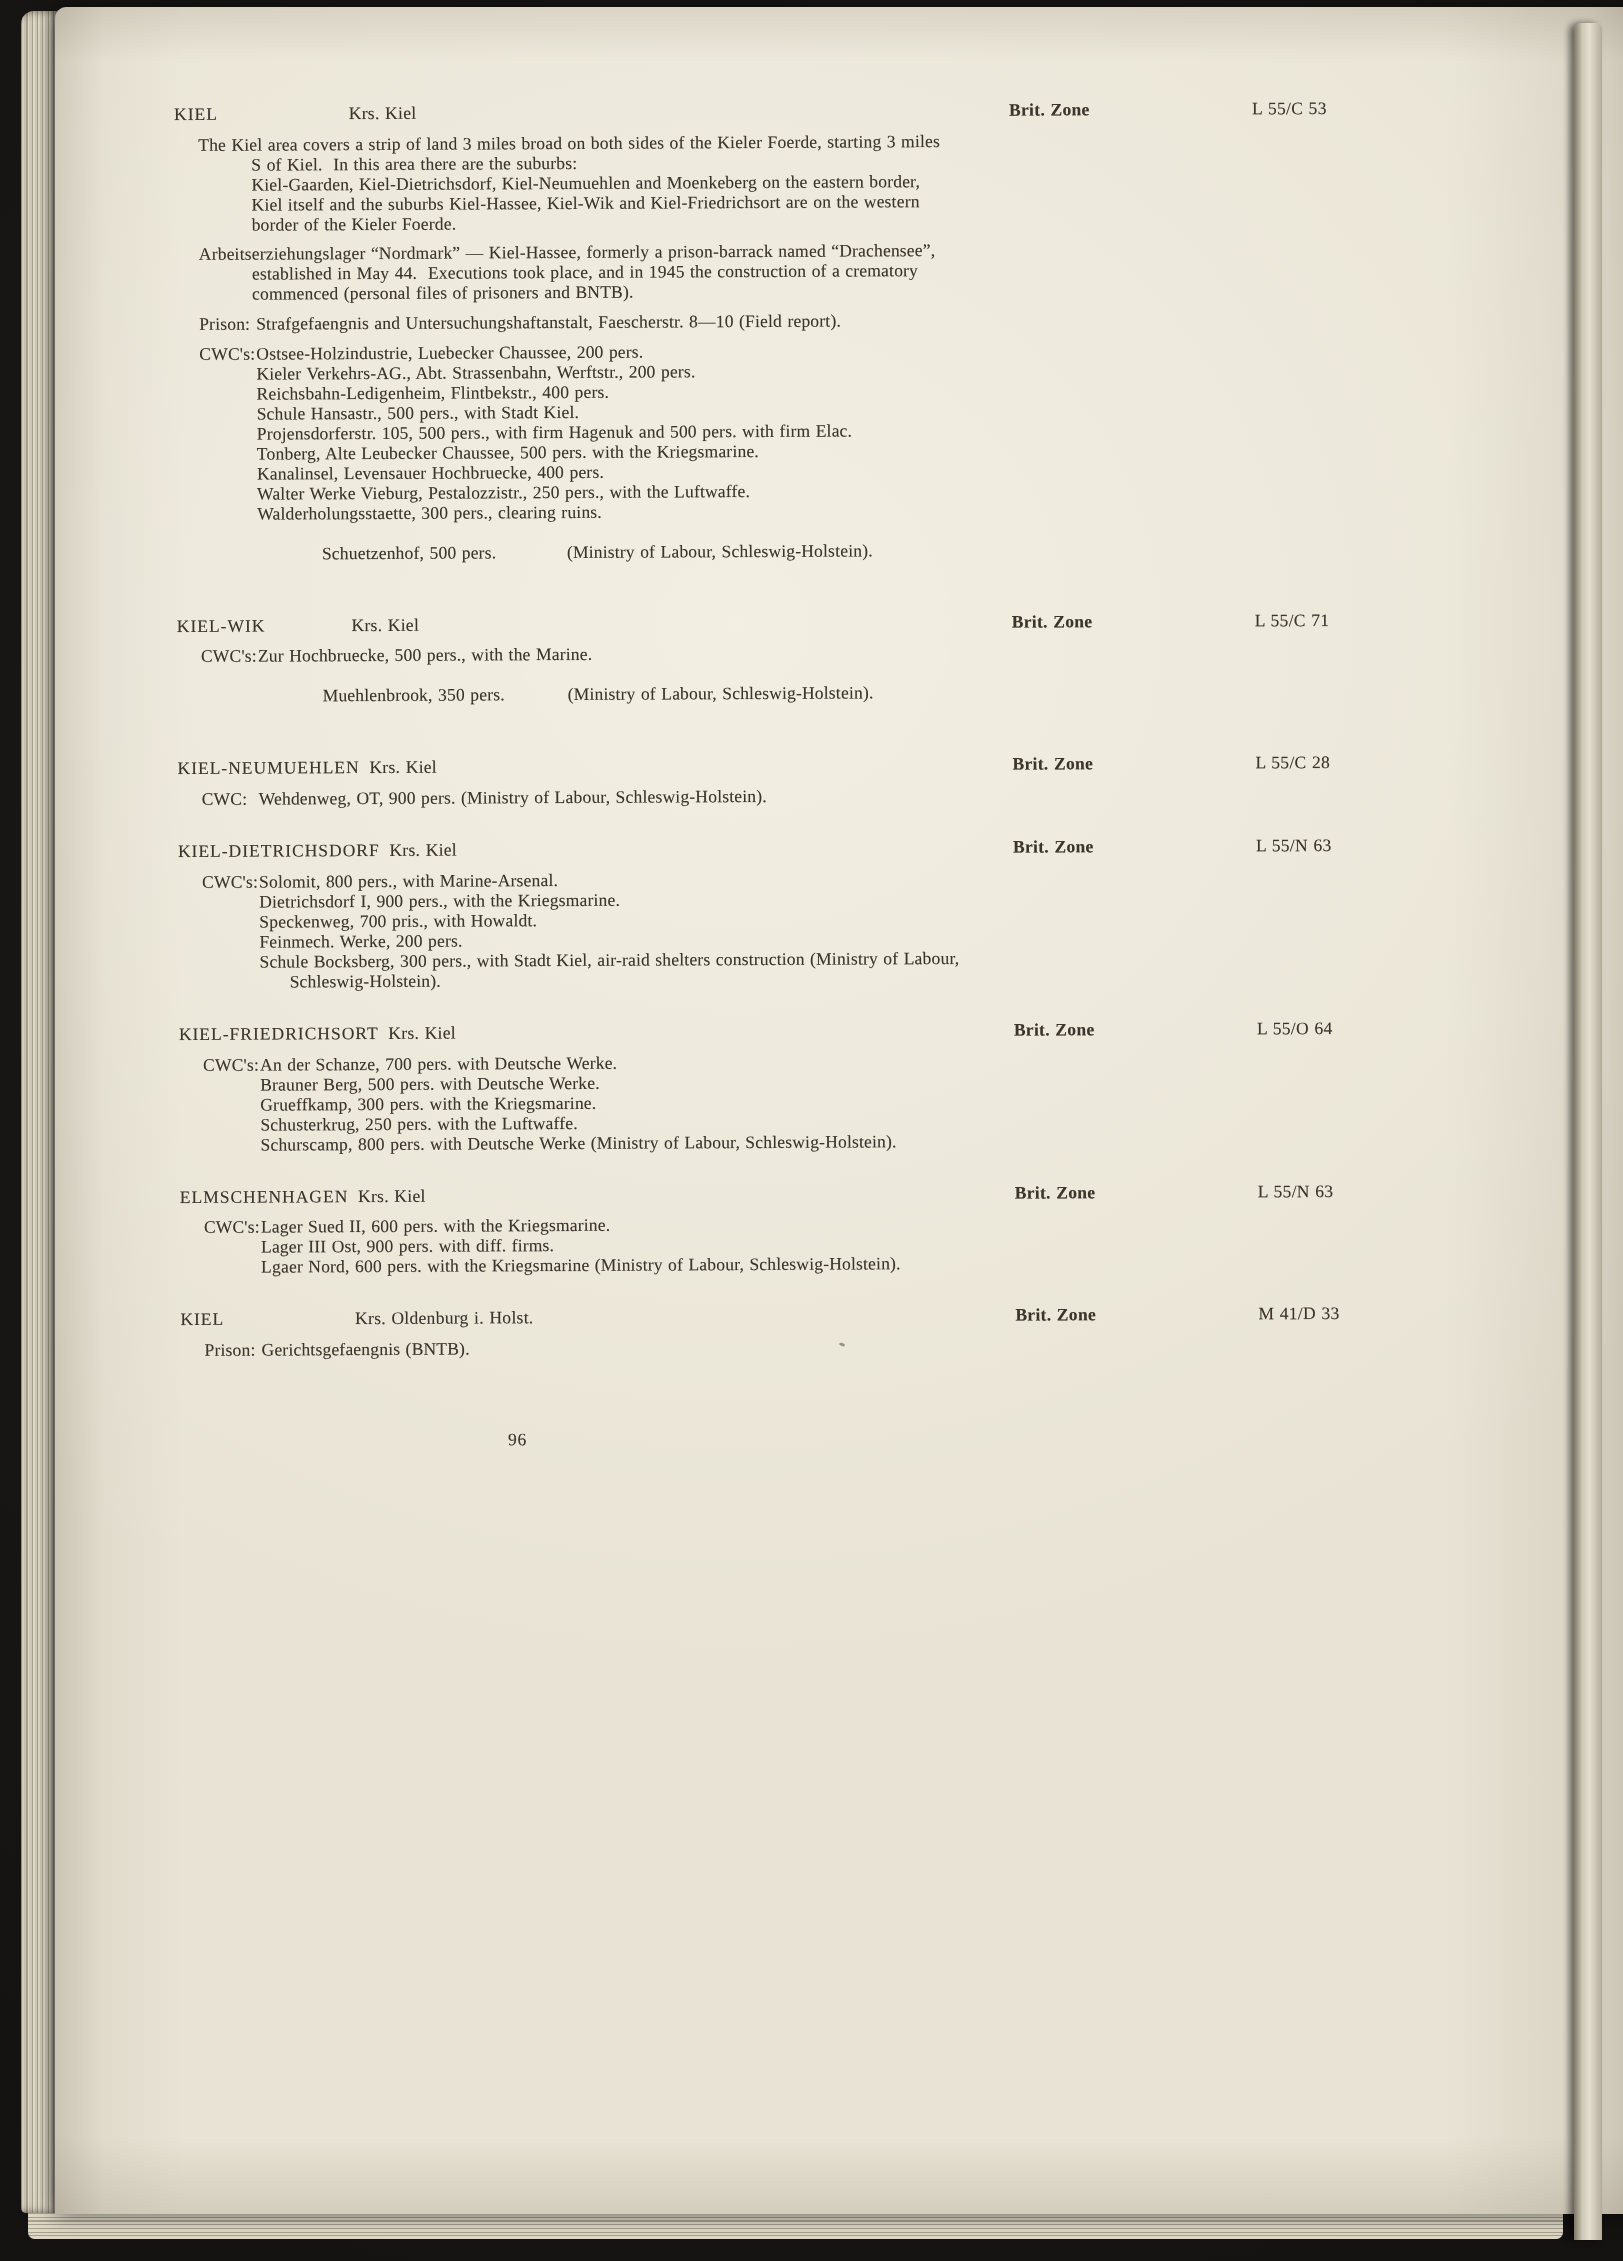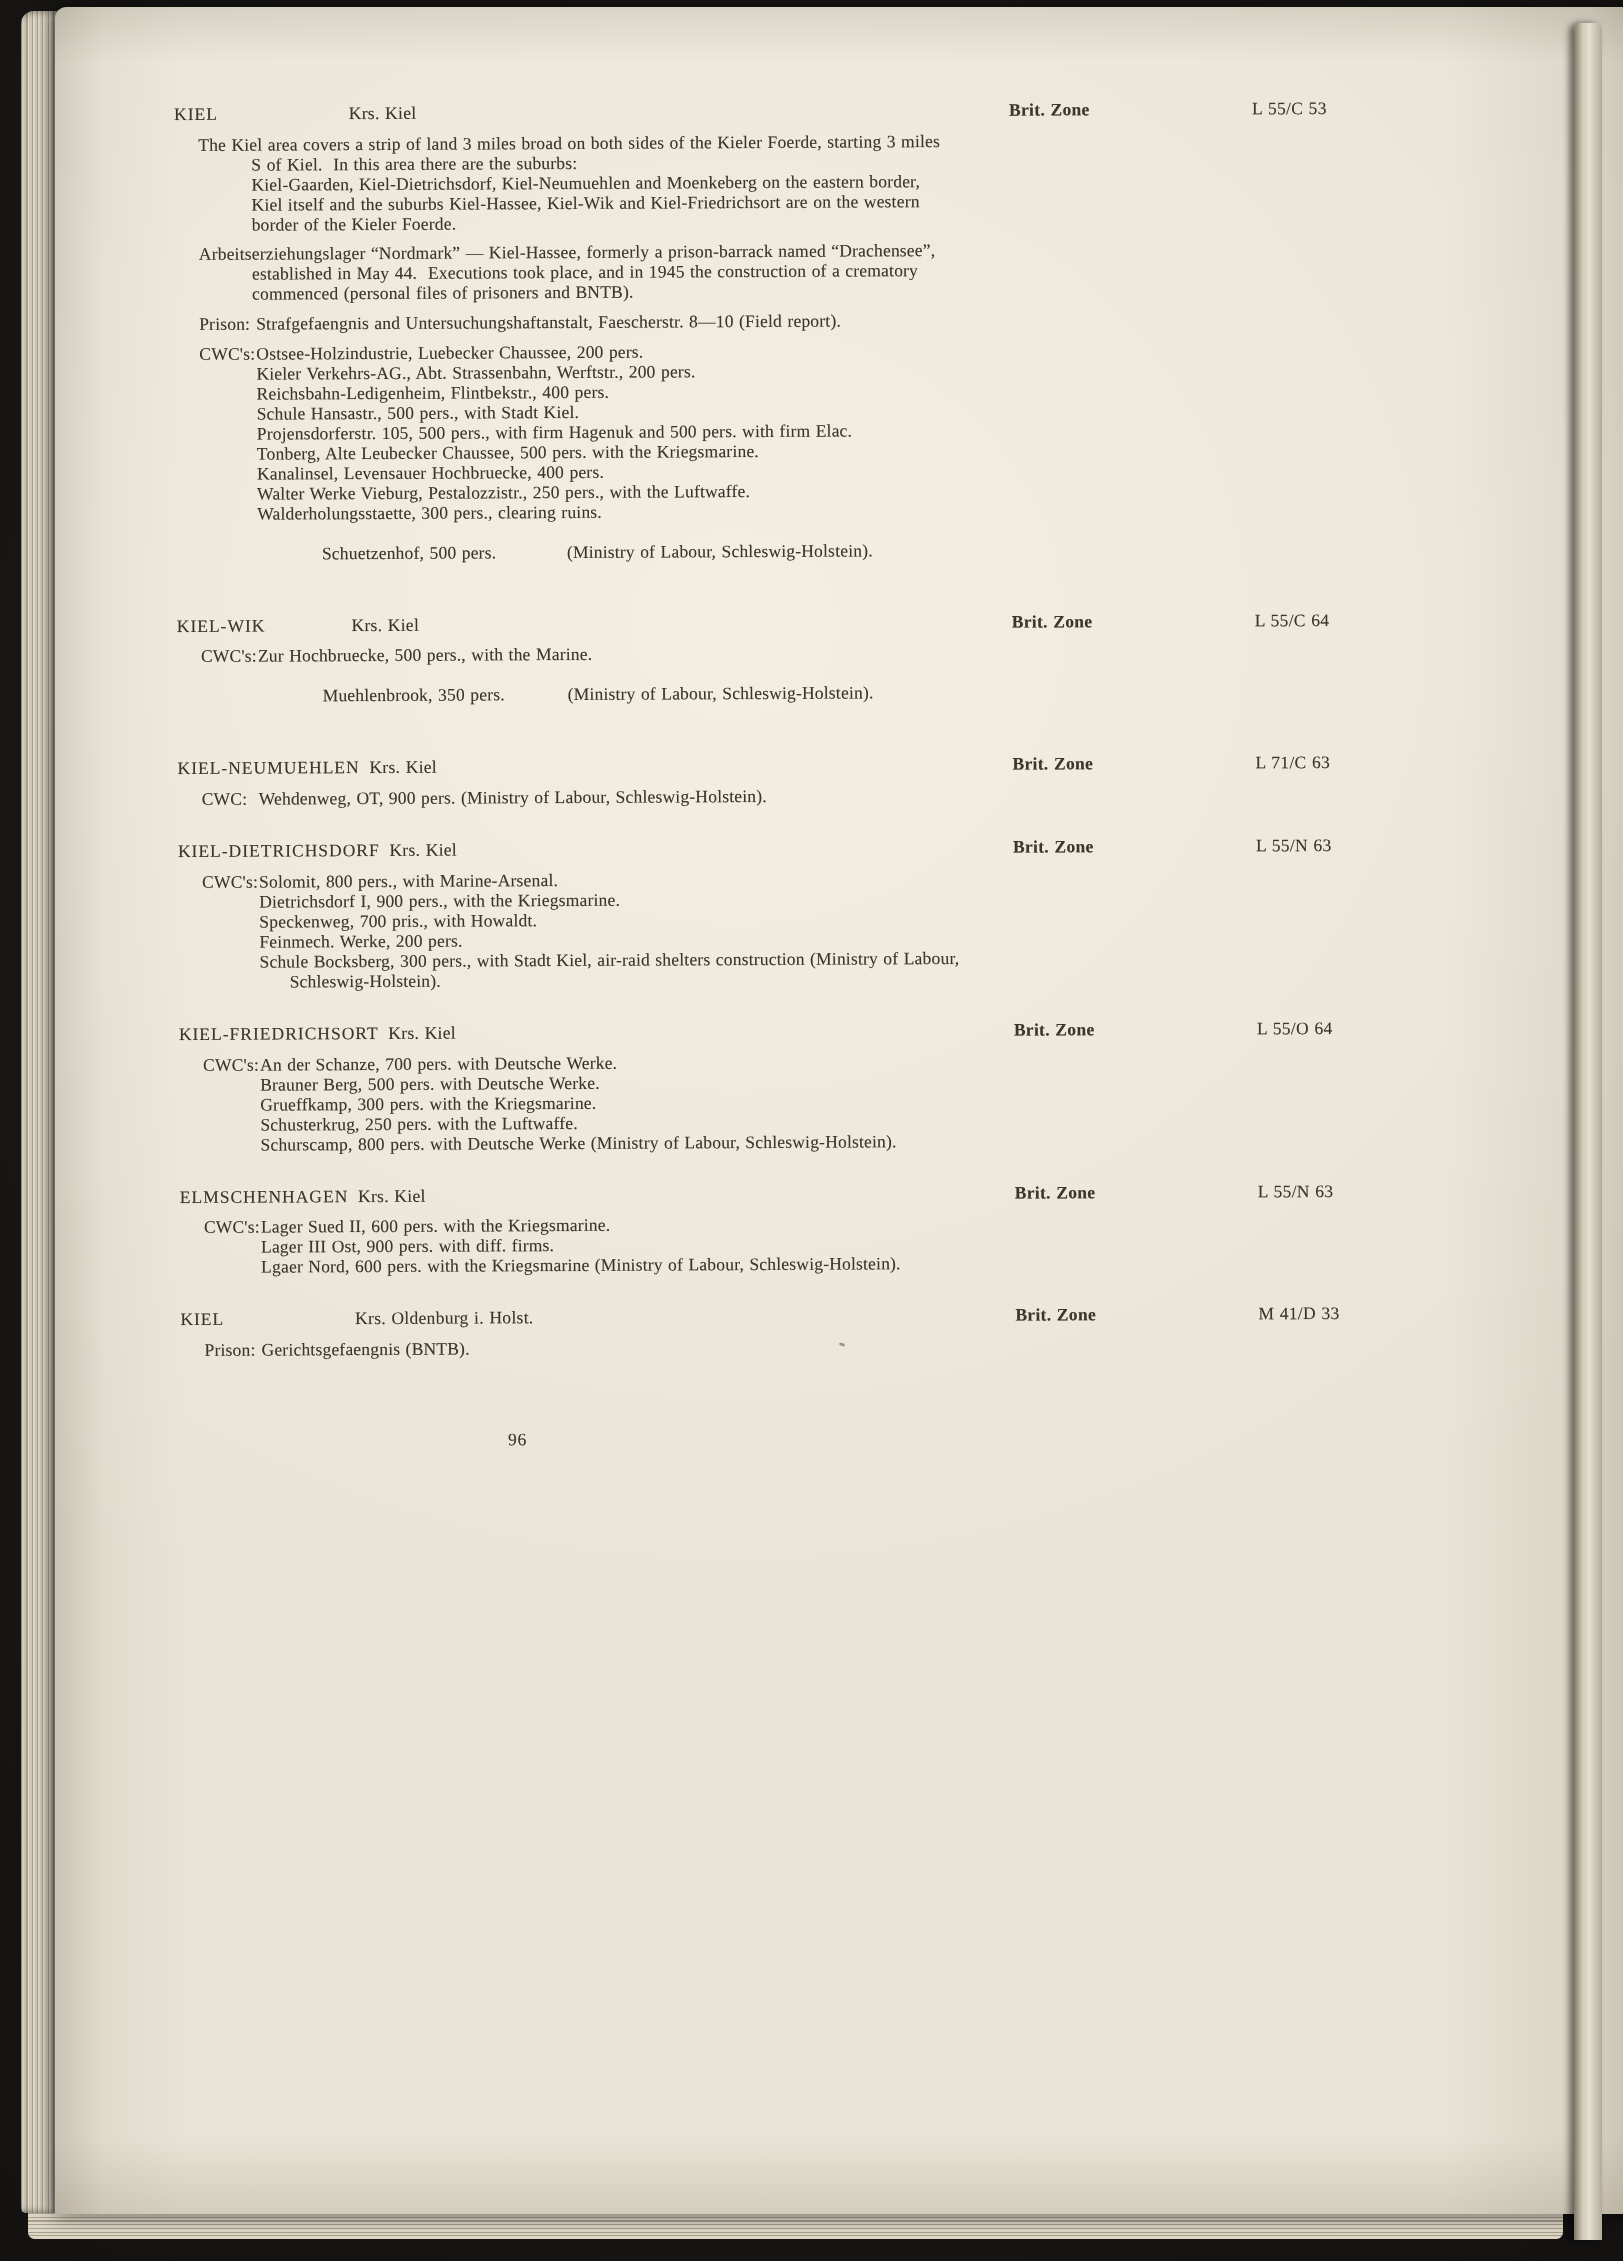--- a/index.html
+++ b/index.html
@@ -122,7 +122,7 @@
         <header class="sec-head">
           <span class="name">KIEL-WIK</span><span class="krs">Krs. Kiel</span>
           <span class="zone">Brit. Zone</span>
-          <span class="code">L 55/C 64</span>
+          <span class="code">L 55/C 71</span>
         </header>
         <div class="entry">
           <span class="label">CWC's:</span>

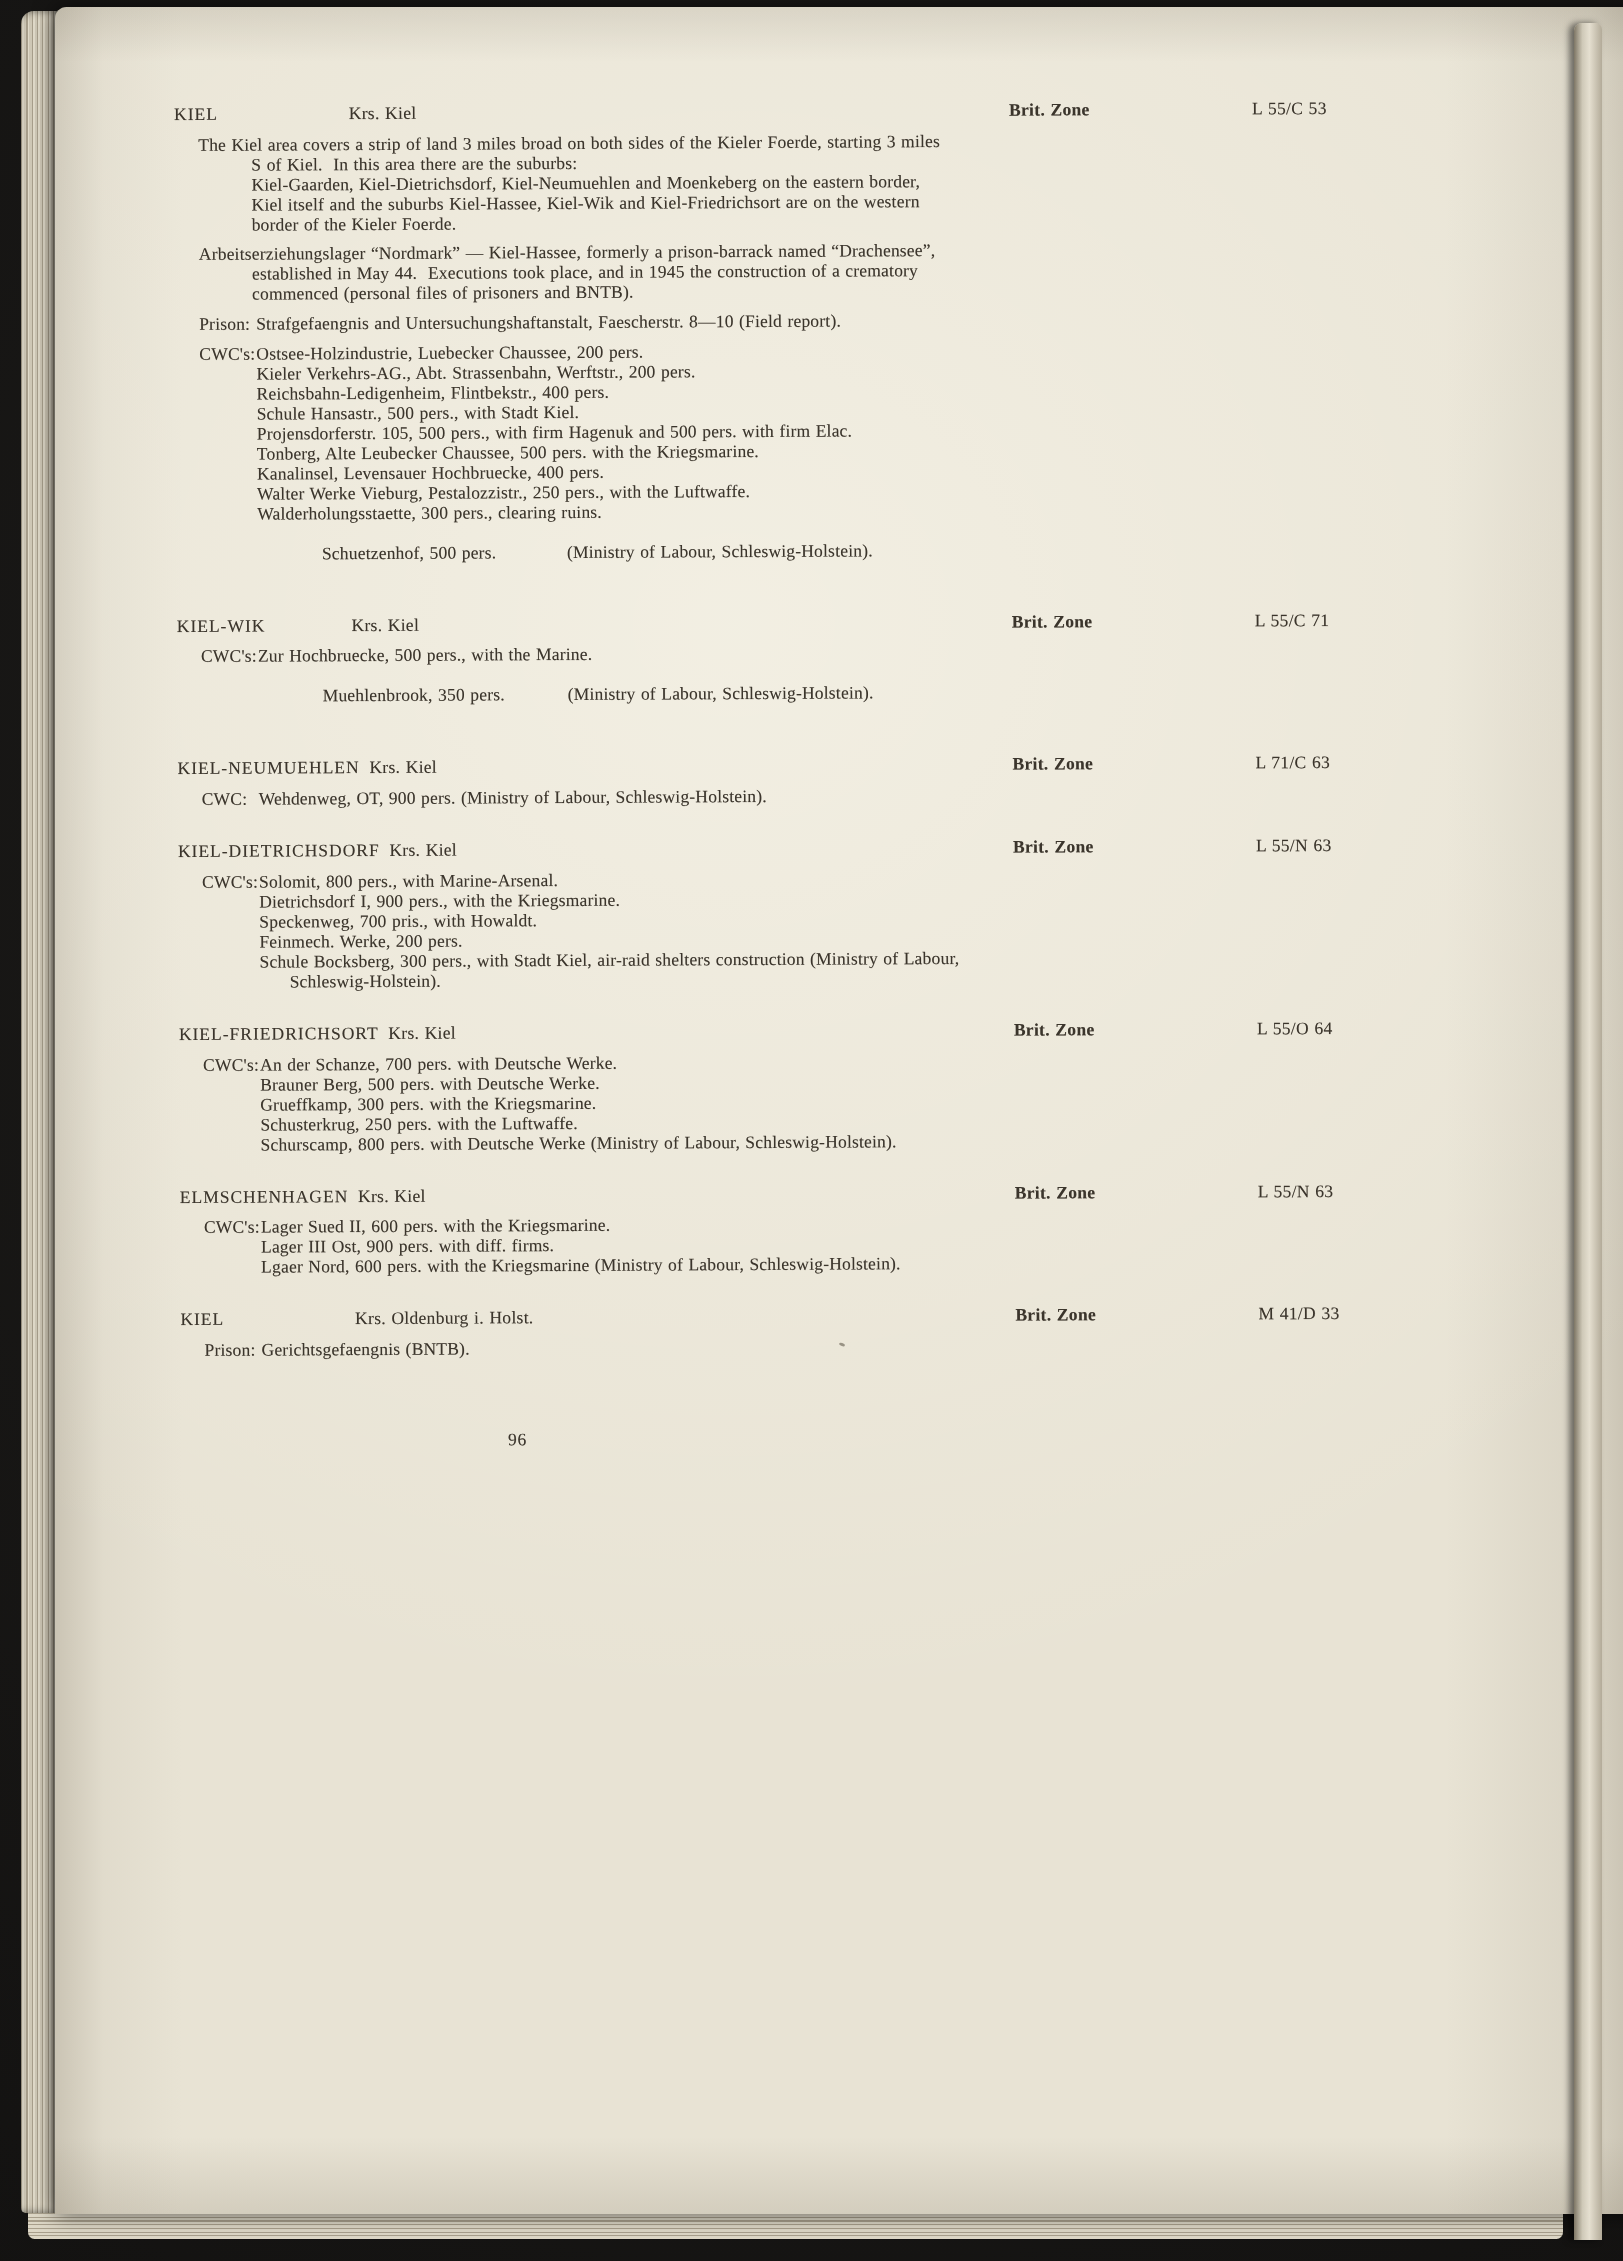--- a/index.html
+++ b/index.html
@@ -137,7 +137,7 @@
         <header class="sec-head">
           <span class="name">KIEL-NEUMUEHLEN</span><span class="krs">Krs. Kiel</span>
           <span class="zone">Brit. Zone</span>
-          <span class="code">L 71/C 63</span>
+          <span class="code">L 55/C 28</span>
         </header>
         <div class="entry">
           <span class="label">CWC:</span>

